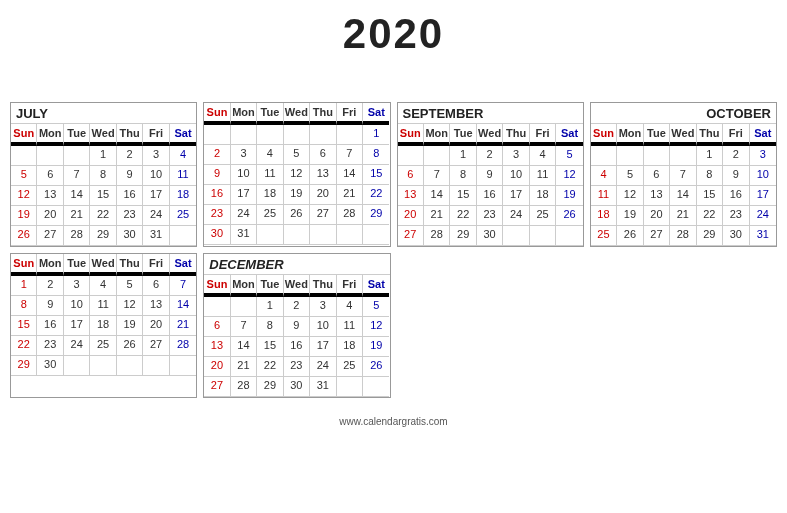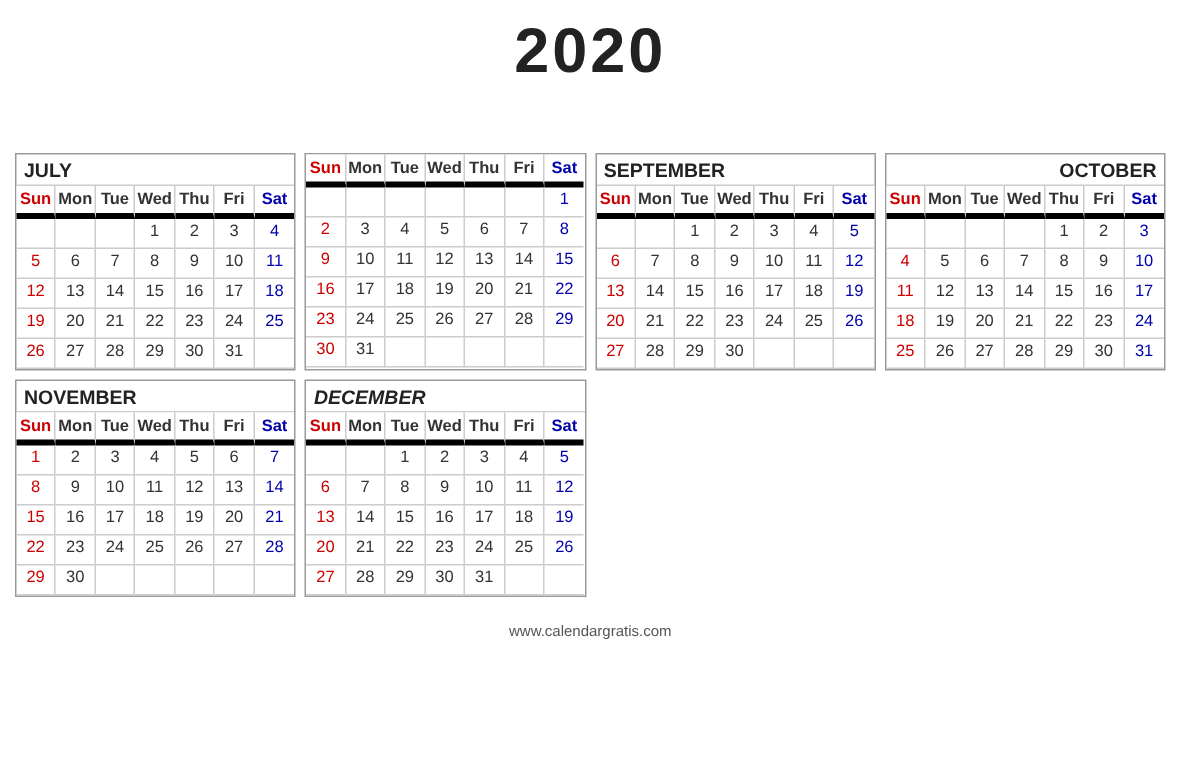--- a/index.html
+++ b/index.html
@@ -292,9 +292,6 @@
       </div>
     </div>
     <div class="month-calendar">
-      <div class="month-title-area" style="display: grid; grid-template-columns: repeat(7, 1fr);">
-        <div class="month-title-text" style="grid-column: span 7;">NOVEMBER</div>
-      </div>
       <div class="month-header-row">
         <div class="day-header" style="color: rgb(204, 0, 0);">Sun</div>
         <div class="day-header">Mon</div>

